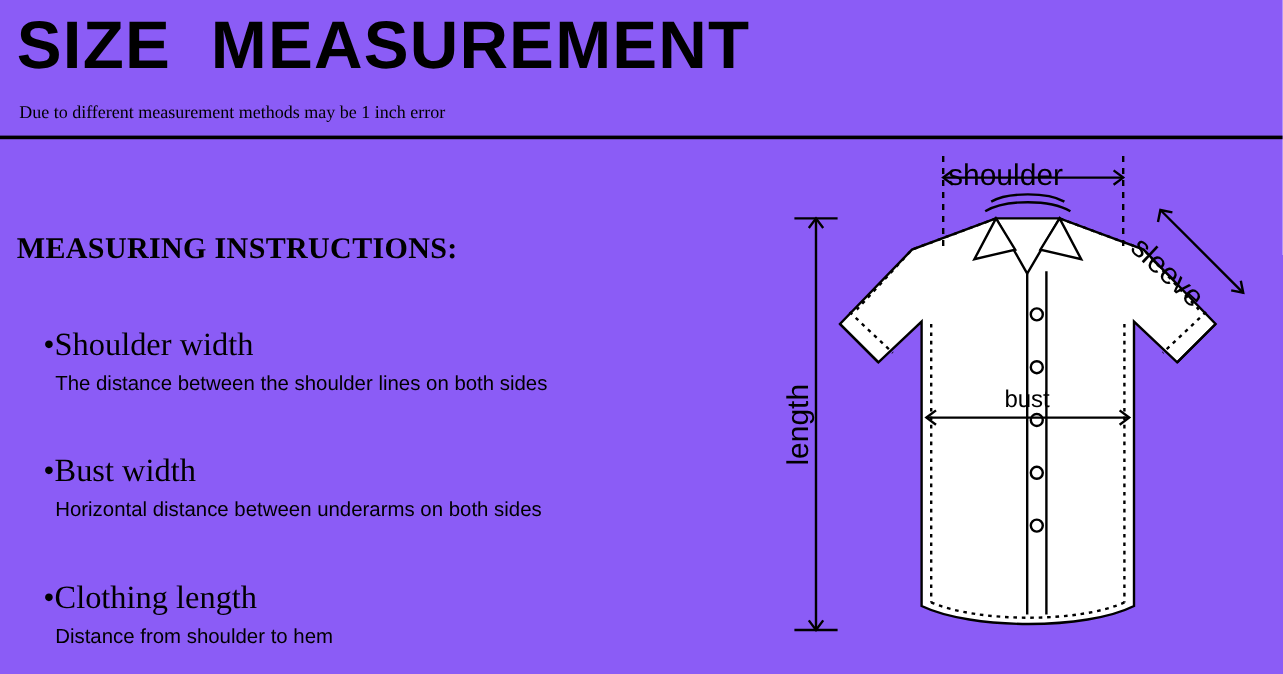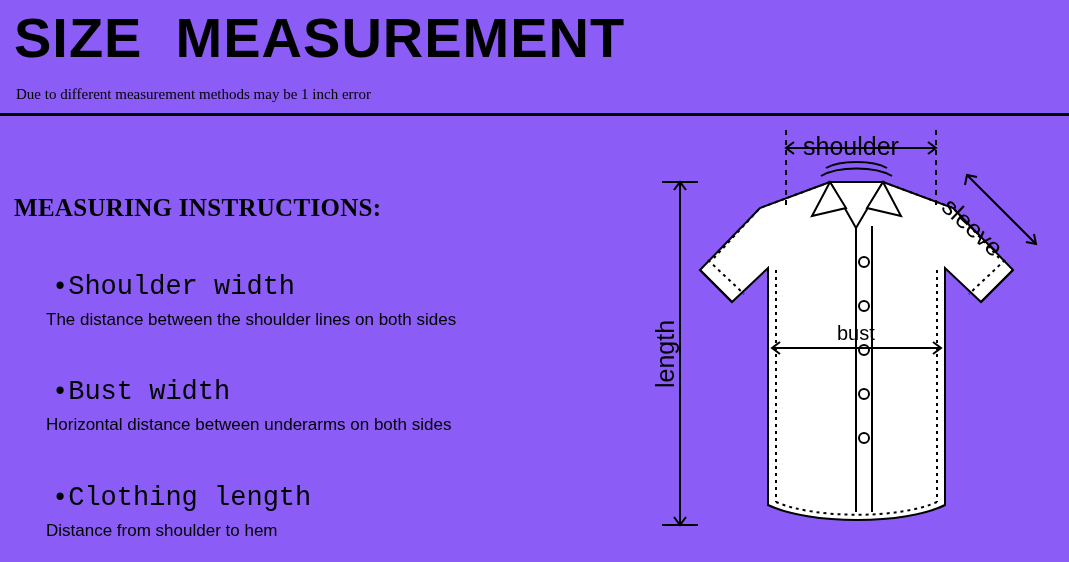--- a/index.html
+++ b/index.html
@@ -96,7 +96,7 @@
     font-size: 25px;
     white-space: pre;
   }
-  #label-shoulder { left: 163px; top: 12px; }
+  #label-shoulder { left: 150px; top: 12px; }
   #label-sleeve {
     left: 316px;
     top: 72px;

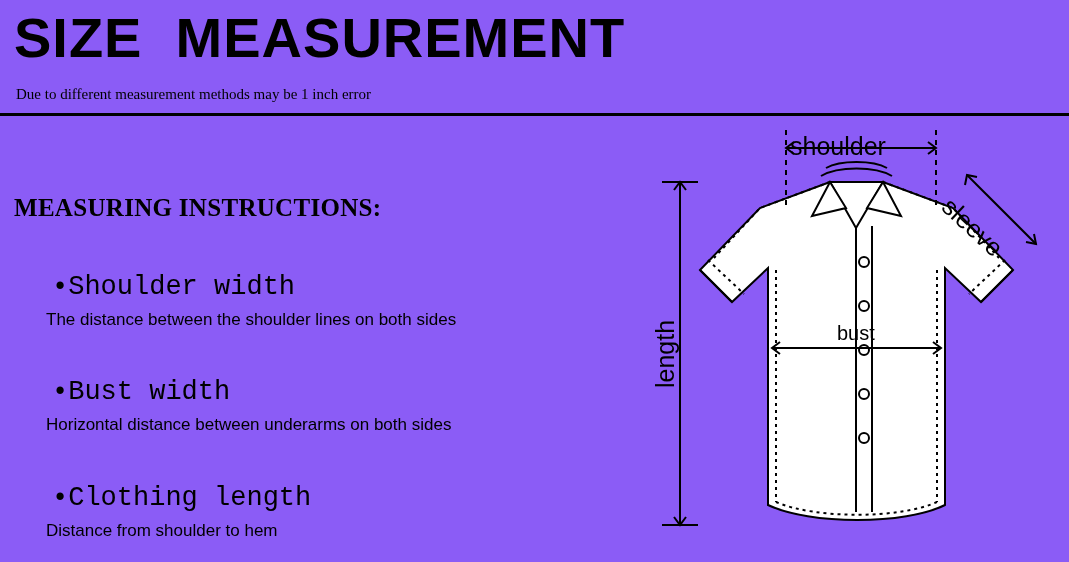--- a/index.html
+++ b/index.html
@@ -60,11 +60,10 @@
   }
   .bullet-block { position: absolute; left: 36px; }
   .bullet-title {
-    font-family: Liberation Mono, monospace;
+    font-family: Liberation Serif, serif;
     font-size: 27px;
     line-height: 30px;
     white-space: pre;
-    margin-left: 16px;
   }
   .bullet-title .dot {
     font-size: 27px;

